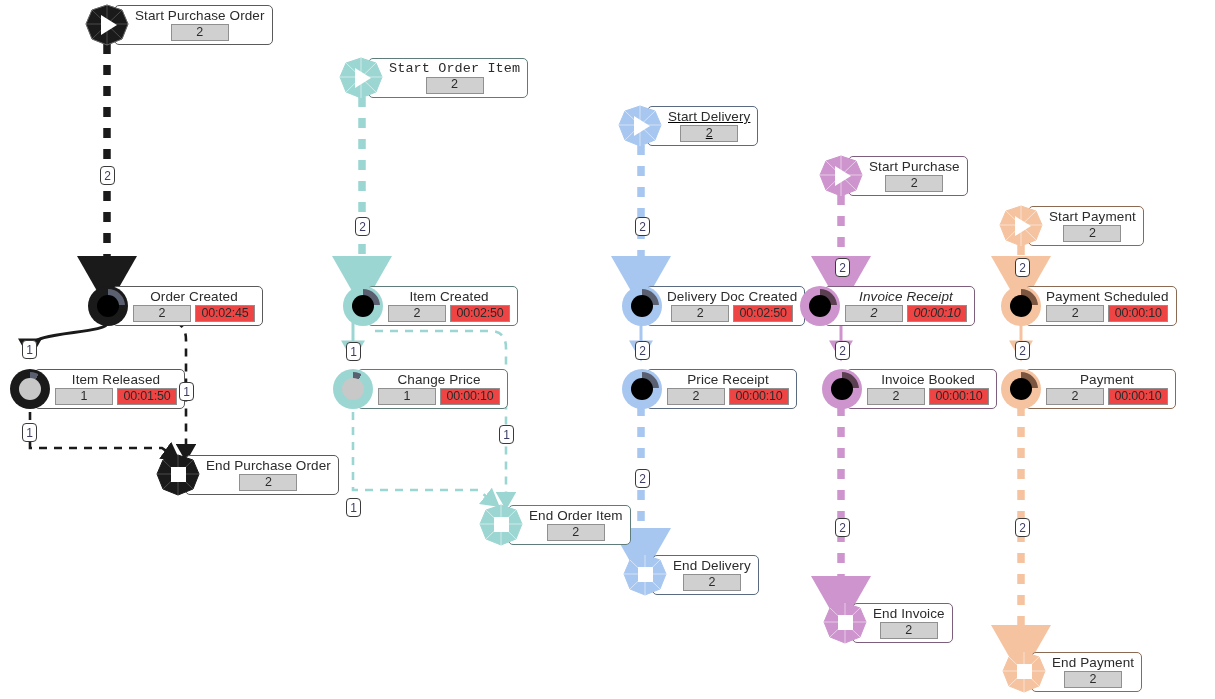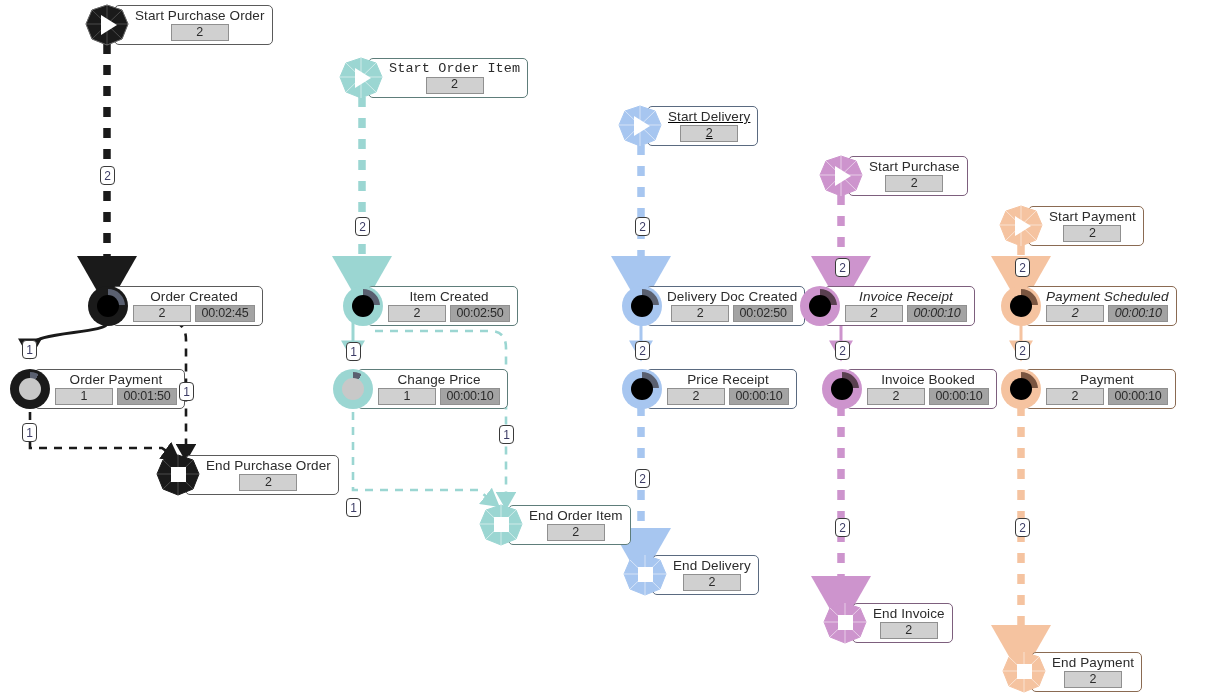--- a/index.html
+++ b/index.html
@@ -481,7 +481,7 @@
     </div>
   </div>
 
-  <div class="node" style="left:1001px; top:286px;font-style:italic;">
+  <div class="node" style="left:1001px; top:286px;">
     <div class="ev glyph">
       <div class="ring" style="background:#f5c3a0;"></div>
       <div class="arc" style="background:conic-gradient(#7a5540 0deg 86deg, #f5c3a0 86deg 360deg);"></div>

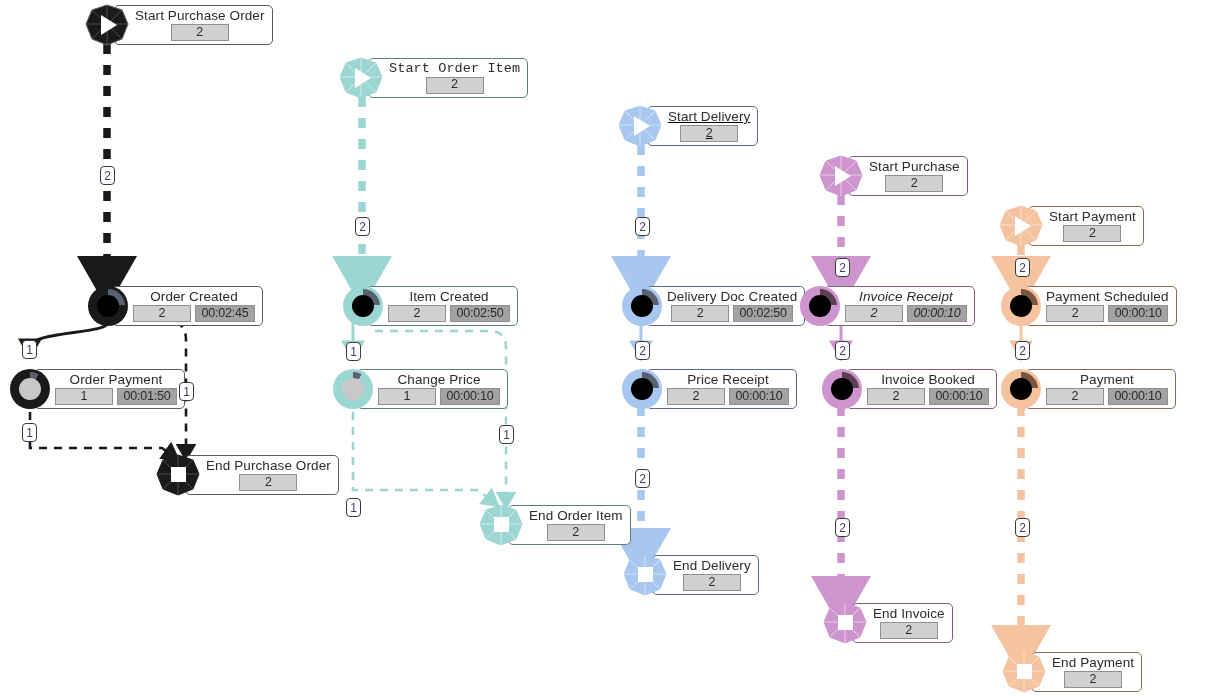--- a/index.html
+++ b/index.html
@@ -69,7 +69,7 @@
     box-sizing: border-box;
   }
   .chip.freq { background: #d0d0d0; }
-  .chip.time { background: #a3a3a3; letter-spacing: -0.2px; min-width: 60px; }
+  .chip.time { background: #ef4444; letter-spacing: -0.2px; min-width: 60px; }
 
   
   .ev {

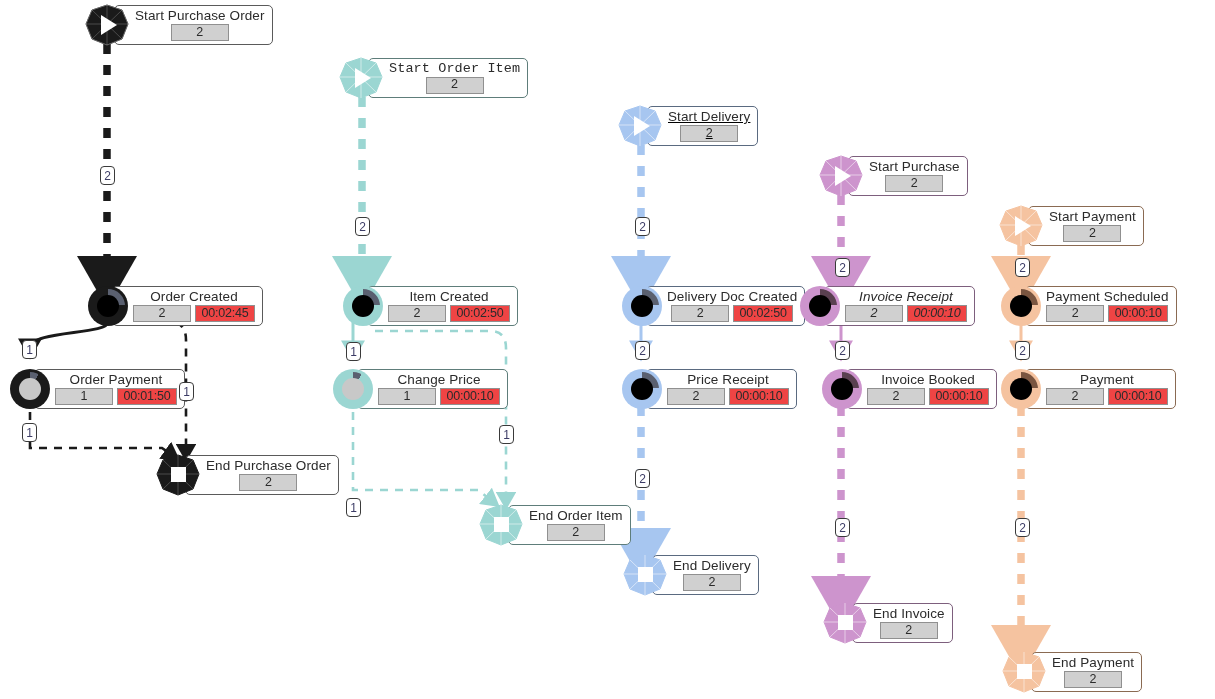--- a/index.html
+++ b/index.html
@@ -237,7 +237,7 @@
       <div class="core"></div>
     </div>
     <div class="card">
-      <span class="label">Order Payment</span>
+      <span class="label">Item Released</span>
       <span class="metrics">
         <span class="chip freq">1</span>
         <span class="chip time">00:01:50</span>

